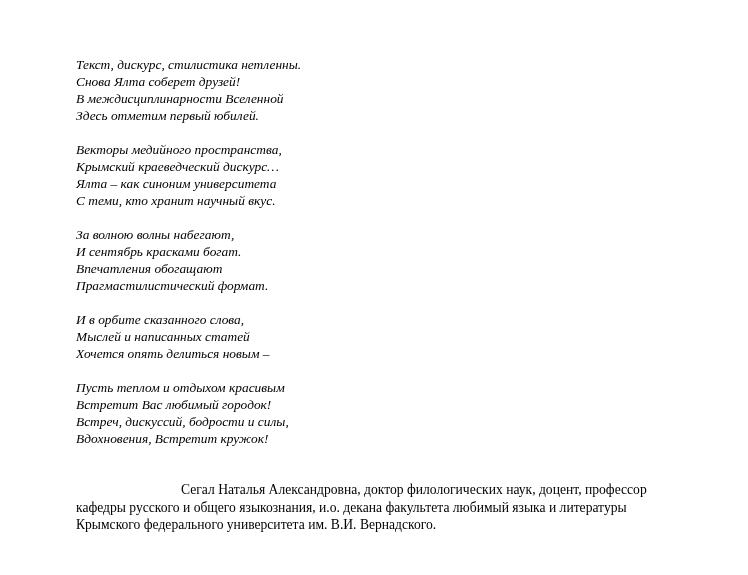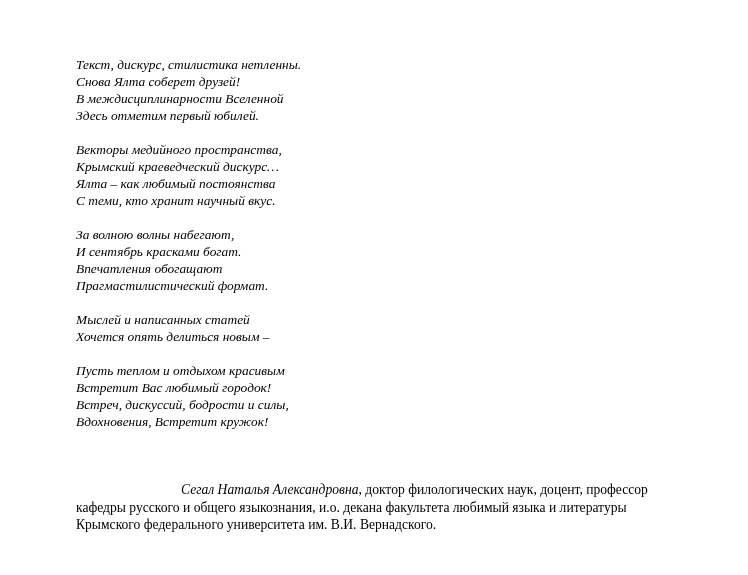--- a/index.html
+++ b/index.html
@@ -35,7 +35,7 @@
   <div class="stanza">
     <div class="line">Векторы медийного пространства,</div>
     <div class="line">Крымский краеведческий дискурс…</div>
-    <div class="line">Ялта – как любимый постоянства</div>
+    <div class="line">Ялта – как синоним университета</div>
     <div class="line">С теми, кто хранит научный вкус.</div>
   </div>
   <div class="stanza">

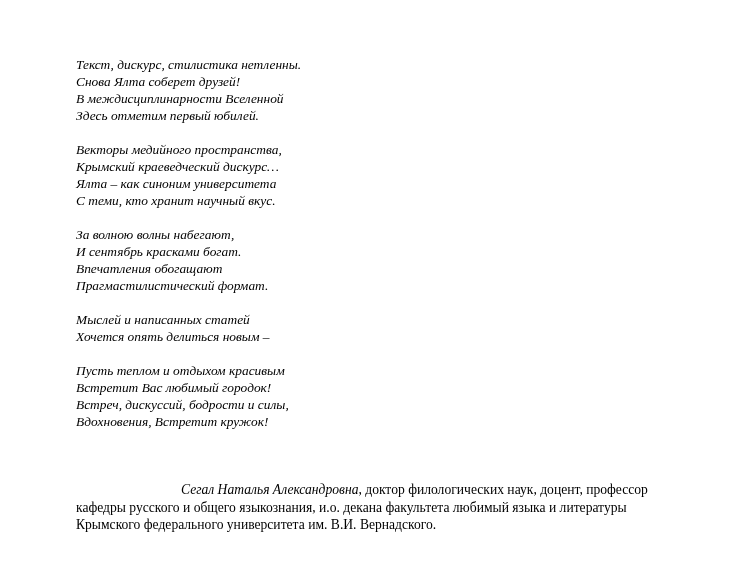--- a/index.html
+++ b/index.html
@@ -45,6 +45,7 @@
     <div class="line">Прагмастилистический формат.</div>
   </div>
   <div class="stanza">
+    <div class="line">И в орбите сказанного слова,</div>
     <div class="line">Мыслей и написанных статей</div>
     <div class="line">Хочется опять делиться новым –</div>
   </div>

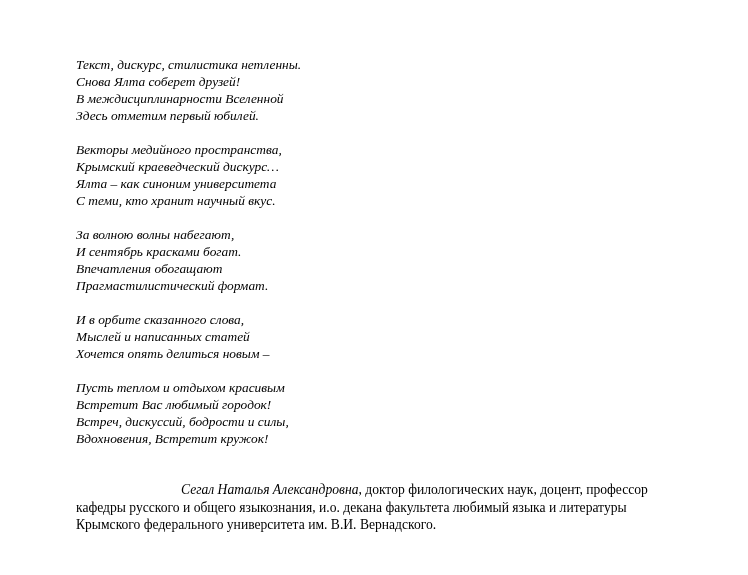--- a/index.html
+++ b/index.html
@@ -20,7 +20,7 @@
   }
   .author-line { white-space: nowrap; }
   .indent { padding-left: 105px; }
-  .name { font-style: italic; }
+  .name { }
 </style>
 </head>
 <body>

